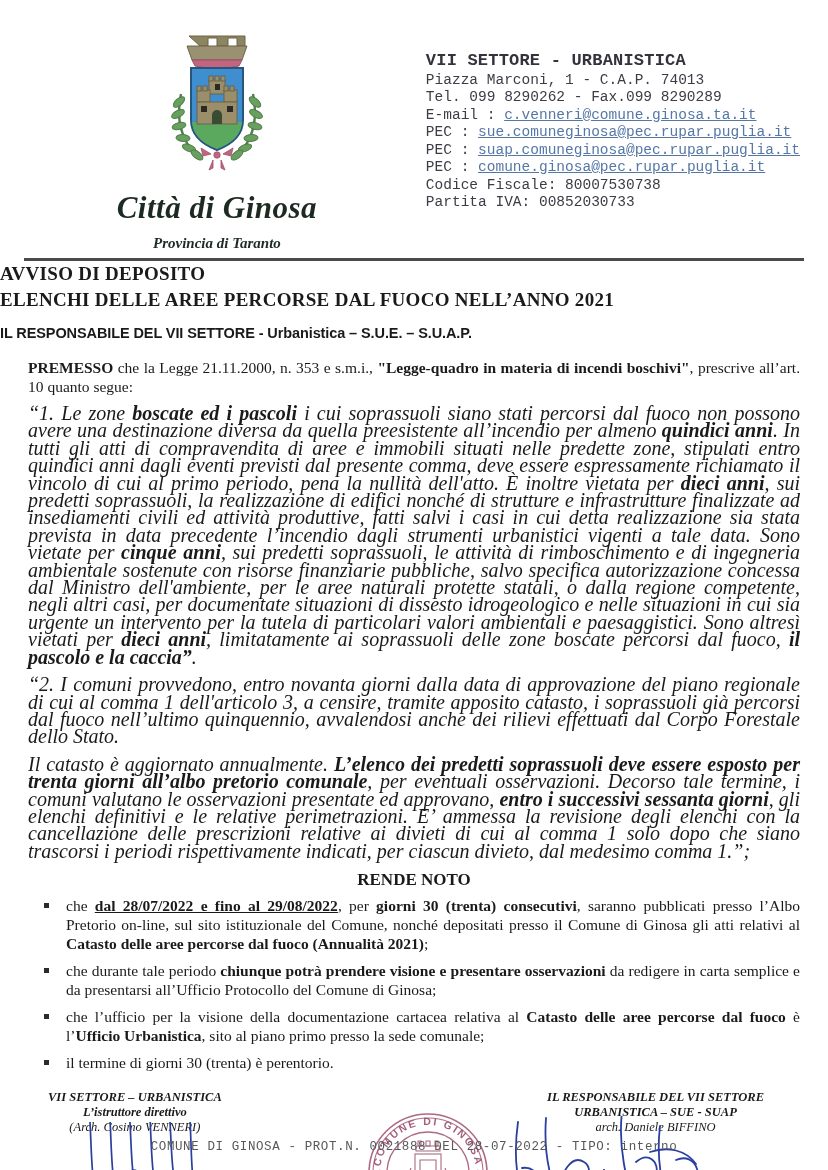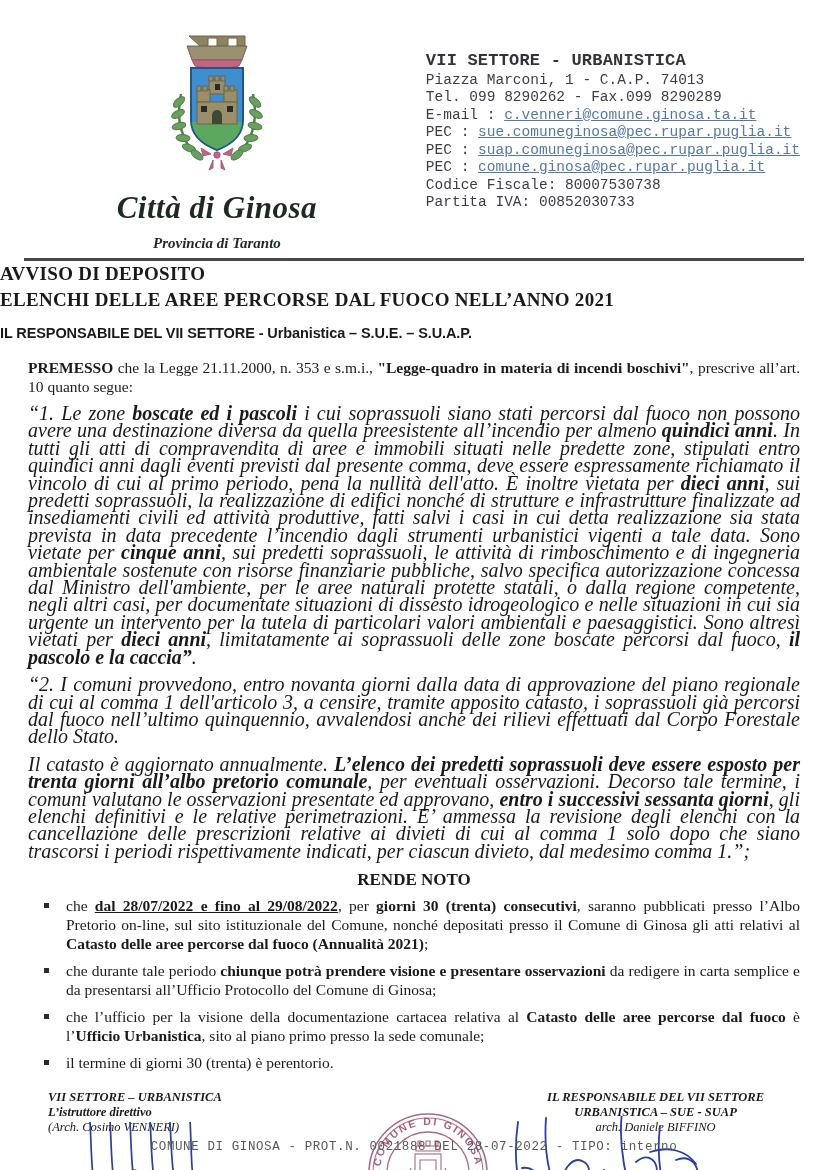--- a/index.html
+++ b/index.html
@@ -165,7 +165,7 @@
     position: absolute;
     left: 48px;
     top: 0;
-    text-align: left;
+    text-align: center;
     font-style: italic;
     font-size: 12.5px;
     line-height: 15px;

